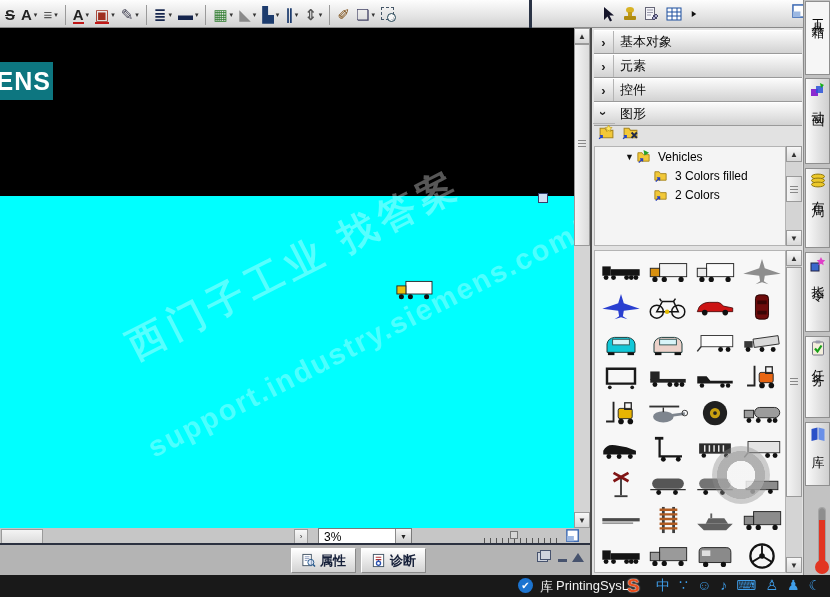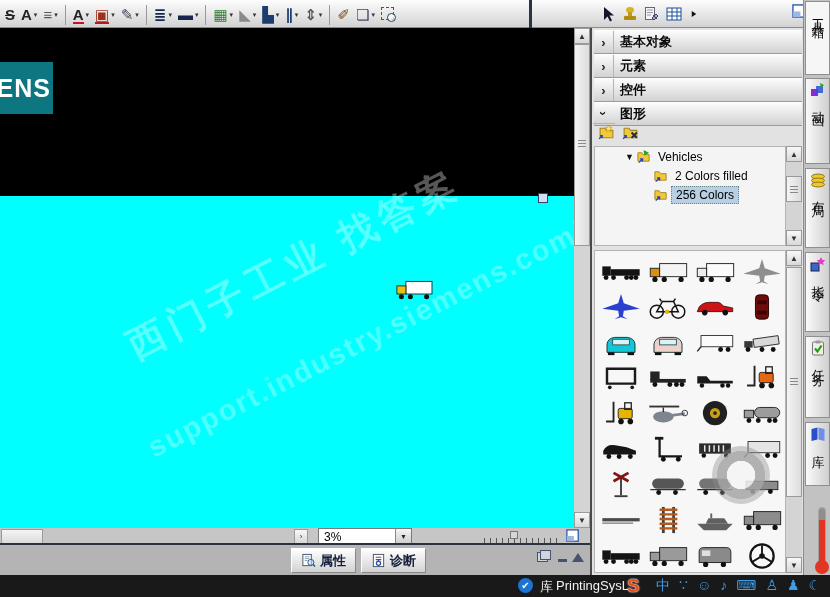--- a/index.html
+++ b/index.html
@@ -61,7 +61,7 @@
        background:linear-gradient(#fbfbfb,#d2d2d2);border-bottom:1px solid #9a9a9a;border-top:1px solid #fff;}
   .acc .chev{width:19px;border-right:1px solid #b4b4b4;display:flex;align-items:center;justify-content:center;
              font-size:13px;font-weight:bold;color:#222;}
-  .acc .lab{padding-left:6px;font-size:13px;font-weight:bold;color:#0a0a0a;display:flex;align-items:center;}
+  .acc .lab{padding-left:6px;font-size:13px;font-weight:normal;color:#0a0a0a;display:flex;align-items:center;}
   #ftools{left:598px;top:124px;display:flex;gap:7px;}
   #tree{left:594px;top:146px;width:192px;height:100px;background:#f4f4f4;border:1px solid #b4b4b4;box-sizing:border-box;overflow:hidden;}
   .trow{height:19px;display:flex;align-items:center;font-size:12px;color:#000;}

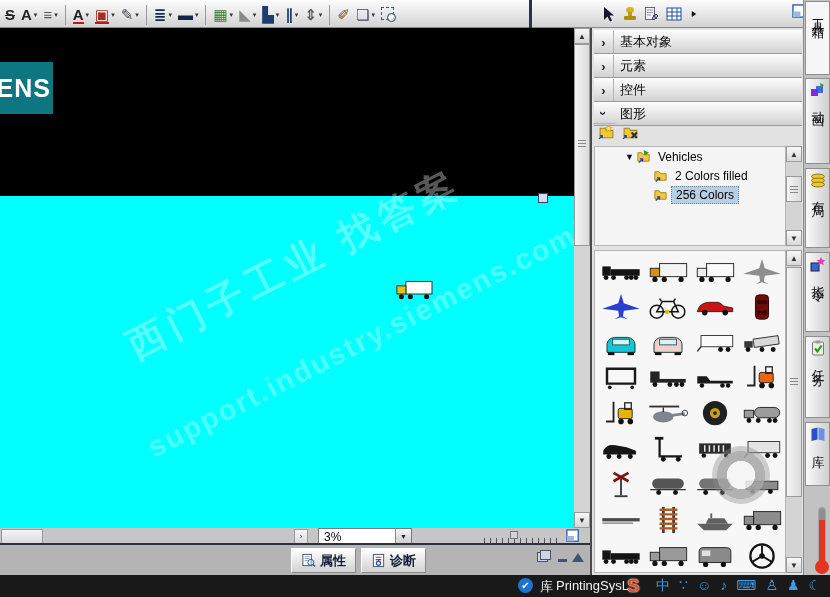--- a/index.html
+++ b/index.html
@@ -24,7 +24,7 @@
   
   #cv{left:0;top:28px;width:574px;height:500px;background:#000;overflow:hidden;}
   #cv-cyan{position:absolute;left:0;top:168px;width:574px;height:332px;background:#00ffff;}
-  #siemens-box{position:absolute;left:0;top:34px;width:53px;height:52px;background:#0d7680;
+  #siemens-box{position:absolute;left:0;top:34px;width:53px;height:38px;background:#0d7680;
                display:flex;align-items:center;justify-content:flex-end;}
   #siemens-box span{color:#fff;font-weight:bold;font-size:25px;letter-spacing:1px;padding-right:2px;}
   #sel-handle{position:absolute;left:538px;top:165px;width:8px;height:8px;background:#cfe0f4;border:1px solid #35406e;}

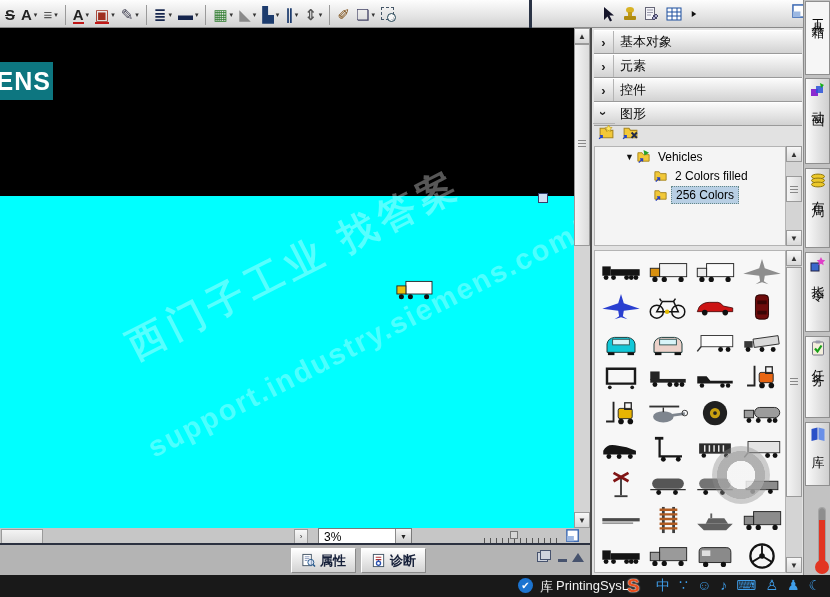--- a/index.html
+++ b/index.html
@@ -314,7 +314,7 @@
             <path d="M3,14.5 l4,-4 m0,2.8 v-2.8 h-2.8" stroke="#2840c0" stroke-width="1.4" fill="none"></path>
           </svg>
         </span>
-     <span class="lbl ">2 Colors filled</span>
+     <span class="lbl ">3 Colors filled</span>
    </div>
       <div class="trow" style="padding-left:58px;">
      <span style="display:inline-flex;margin-right:3px;">

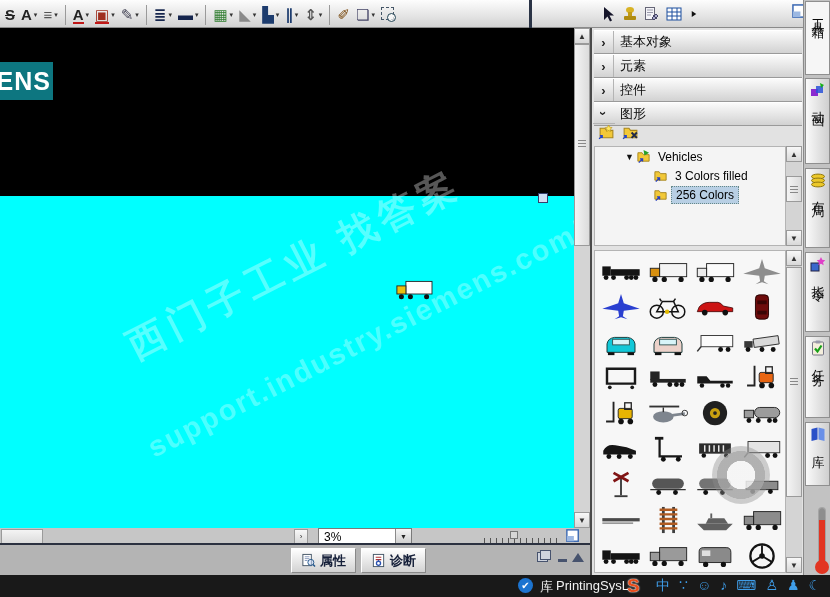--- a/index.html
+++ b/index.html
@@ -323,6 +323,15 @@
             <path d="M3,14.5 l4,-4 m0,2.8 v-2.8 h-2.8" stroke="#2840c0" stroke-width="1.4" fill="none"></path>
           </svg>
         </span>
+     <span class="lbl ">2 Colors</span>
+   </div>
+      <div class="trow" style="padding-left:58px;">
+     <span style="display:inline-flex;margin-right:3px;">
+          <svg xmlns="http://www.w3.org/2000/svg" width="15" height="15" viewBox="0 0 16 16">
+            <path d="M2,5 L2,13 L14,13 L14,6 L8,6 L6.5,4 L2,4 Z" fill="#f2c838" stroke="#a8861e"></path>
+            <path d="M3,14.5 l4,-4 m0,2.8 v-2.8 h-2.8" stroke="#2840c0" stroke-width="1.4" fill="none"></path>
+          </svg>
+        </span>
      <span class="lbl sel">256 Colors</span>
    </div>
     </div>

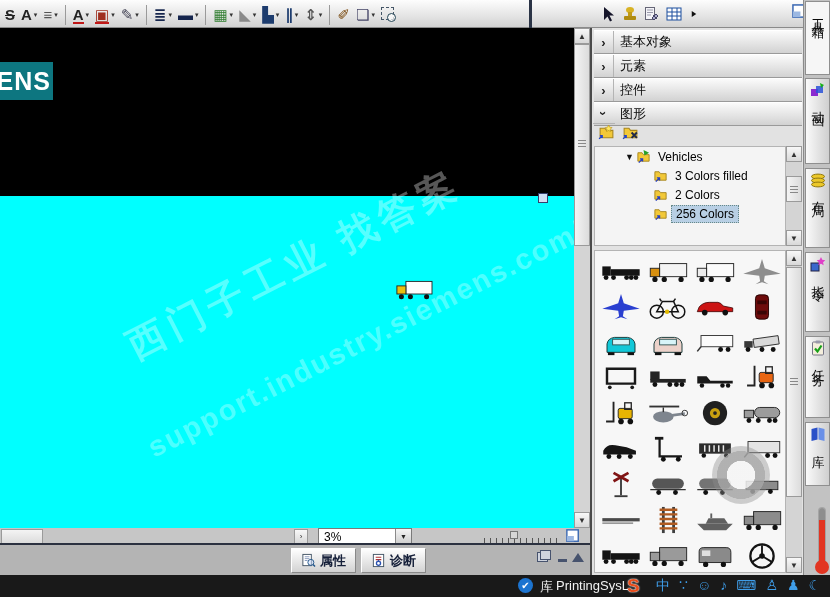--- a/index.html
+++ b/index.html
@@ -325,15 +325,6 @@
         </span>
      <span class="lbl ">2 Colors</span>
    </div>
-      <div class="trow" style="padding-left:58px;">
-     <span style="display:inline-flex;margin-right:3px;">
-          <svg xmlns="http://www.w3.org/2000/svg" width="15" height="15" viewBox="0 0 16 16">
-            <path d="M2,5 L2,13 L14,13 L14,6 L8,6 L6.5,4 L2,4 Z" fill="#f2c838" stroke="#a8861e"></path>
-            <path d="M3,14.5 l4,-4 m0,2.8 v-2.8 h-2.8" stroke="#2840c0" stroke-width="1.4" fill="none"></path>
-          </svg>
-        </span>
-     <span class="lbl sel">256 Colors</span>
-   </div>
     </div>
   <div id="tree-scroll" class="abs" style="left:786px;top:146px;width:16px;height:100px;background:#d4d4d4;">
       <div class="sb-btn" style="left:0;top:0;width:16px;height:16px;">▲</div>

